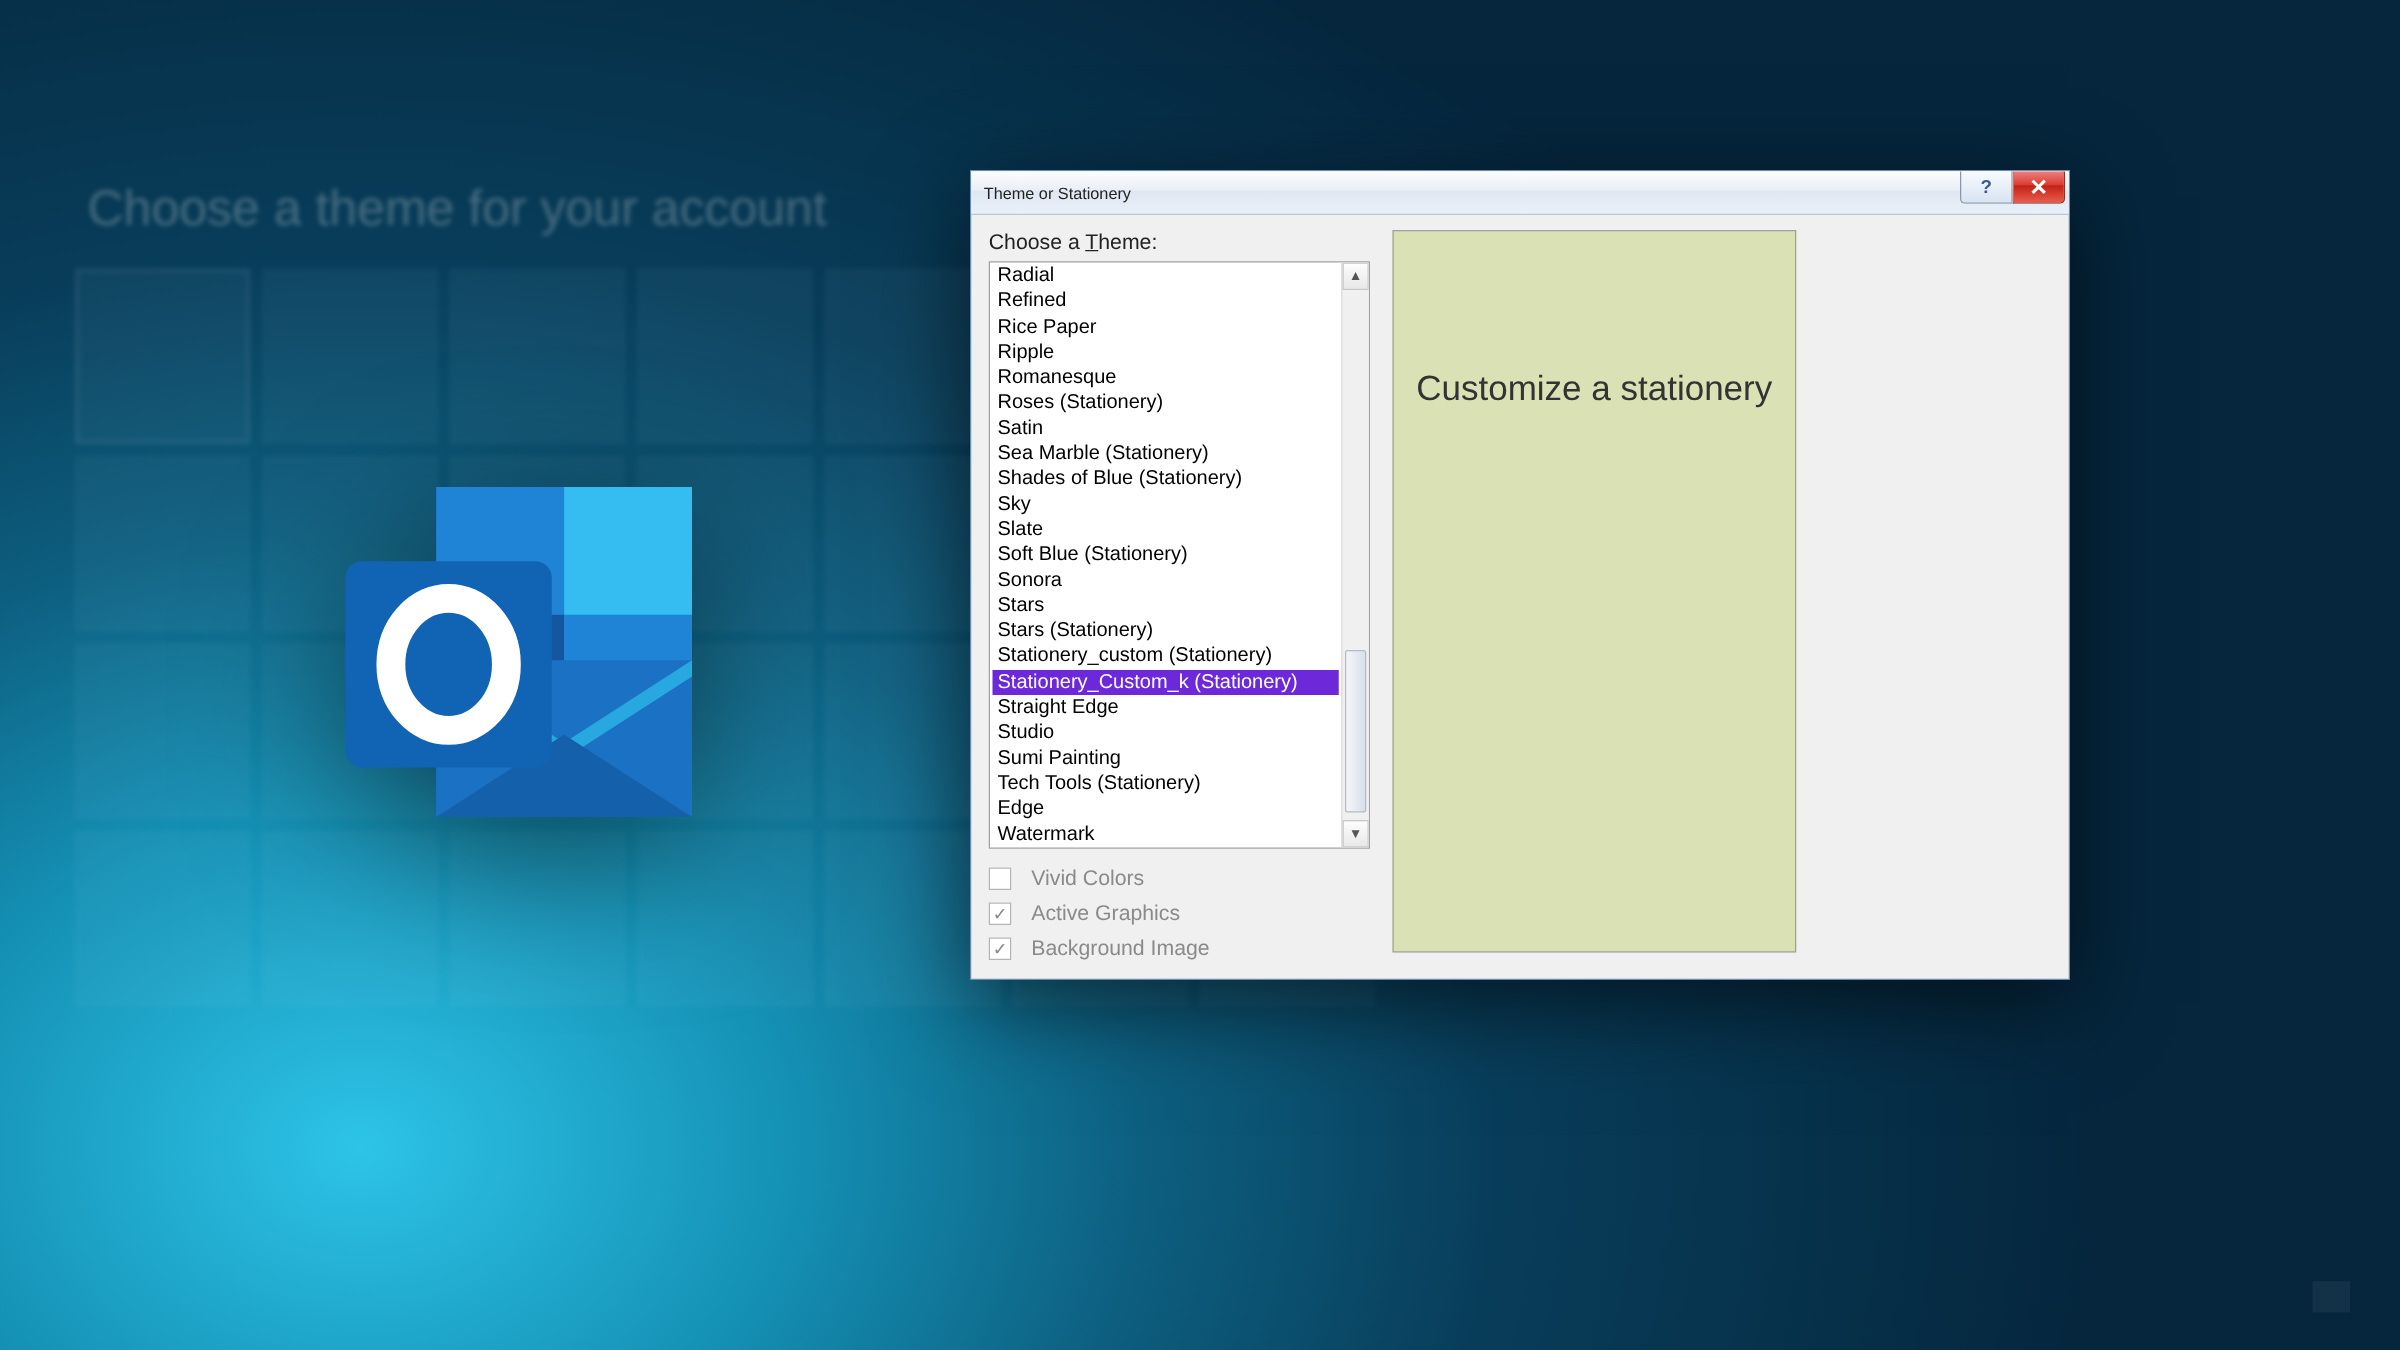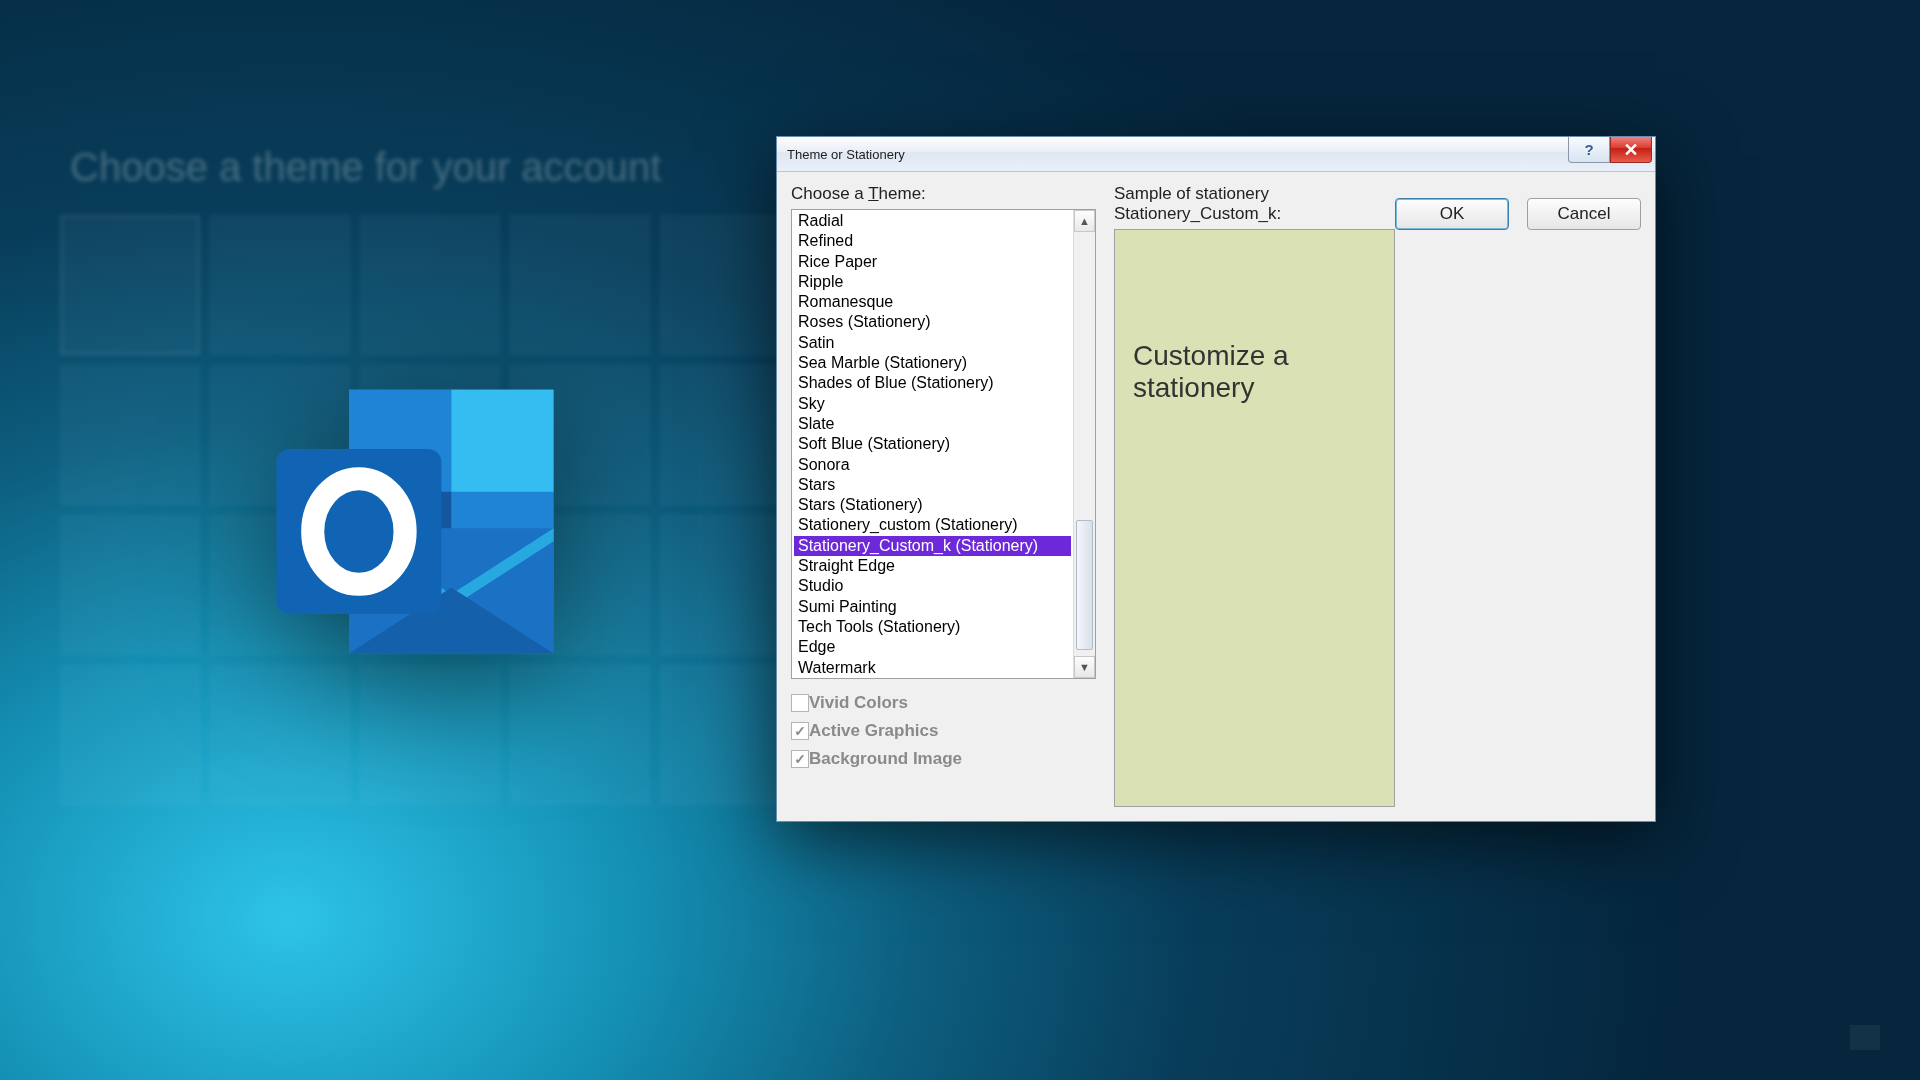--- a/index.html
+++ b/index.html
@@ -346,7 +346,6 @@
       </div>
 
       <div class="right-col">
-        <div class="section-label">Sample of stationery Stationery_Custom_k:</div>
         <div class="preview-box">
           <div class="preview-text">Customize a stationery</div>
         </div>

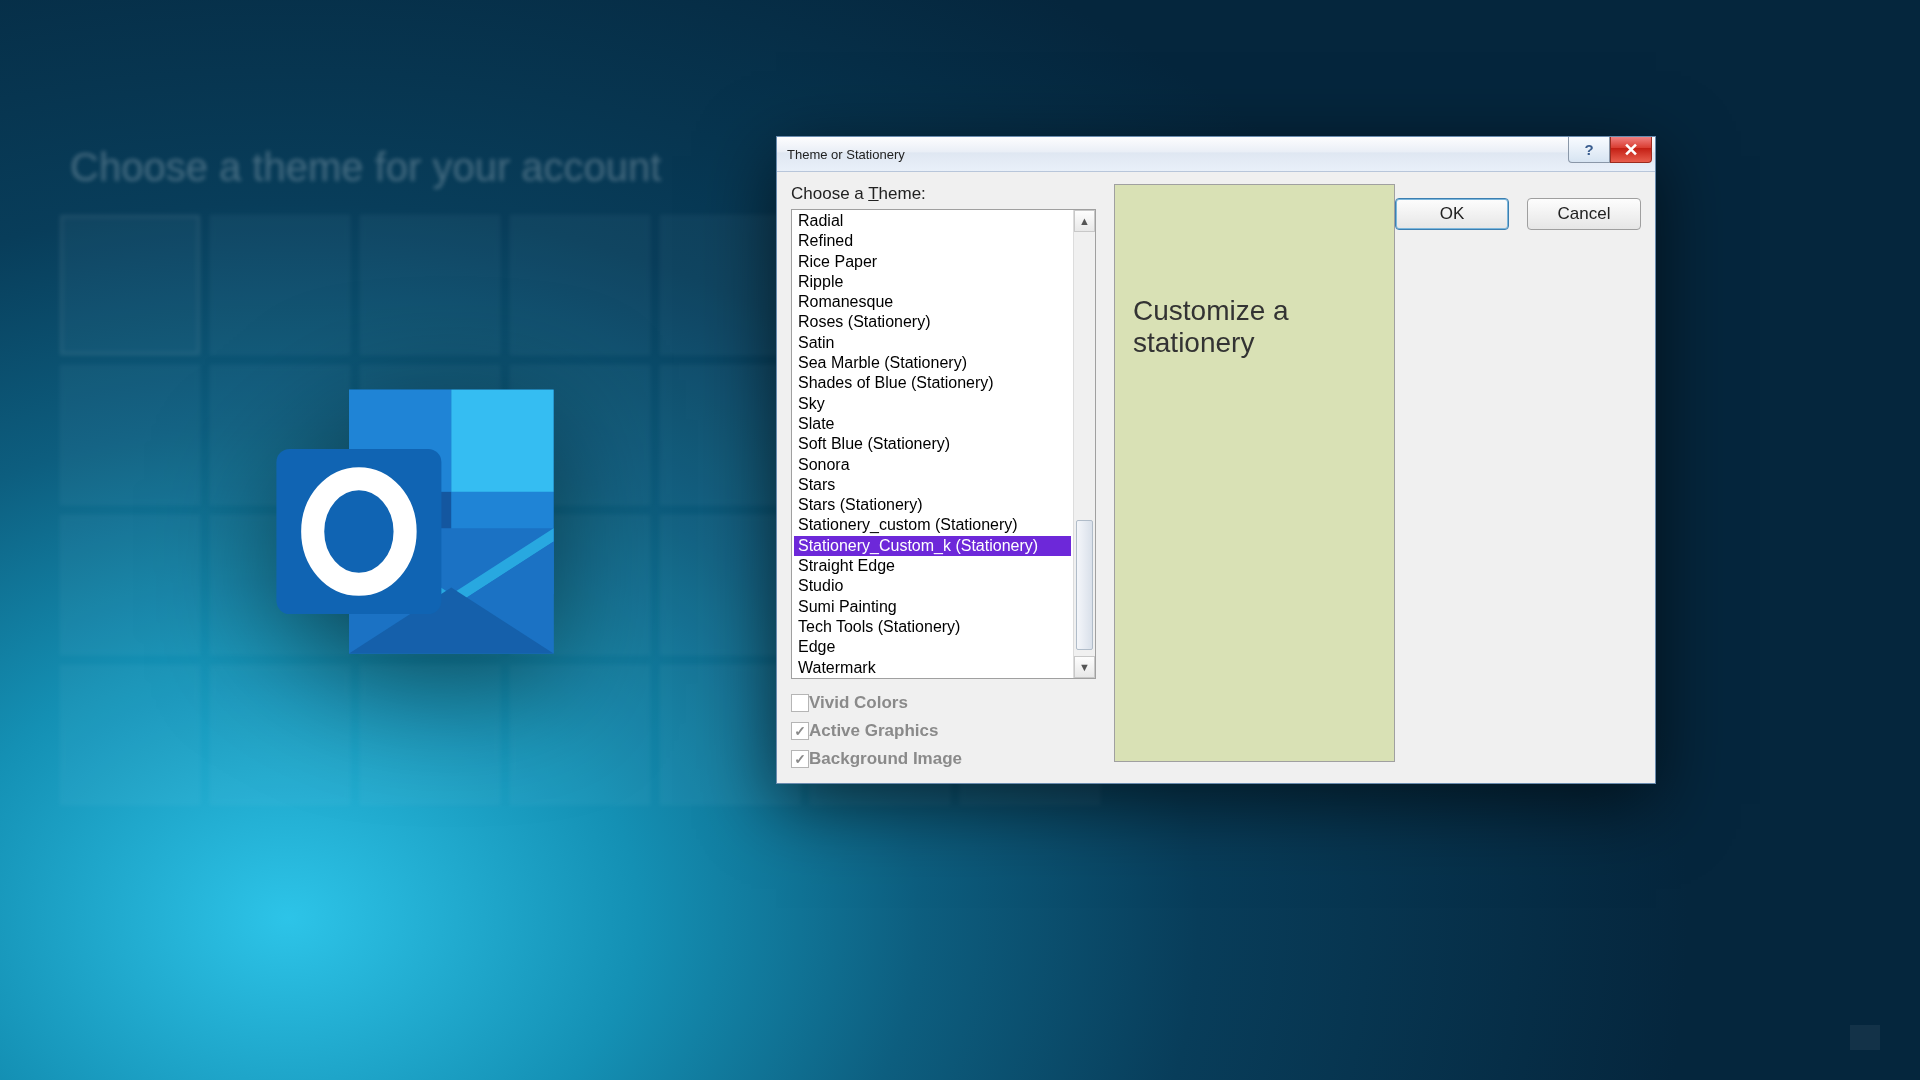--- a/index.html
+++ b/index.html
@@ -352,10 +352,6 @@
       </div>
     </div>
 
-    <div class="dialog-buttons">
-      <div class="dlg-btn default">OK</div>
-      <div class="dlg-btn">Cancel</div>
-    </div>
   </div>
 </div>
 

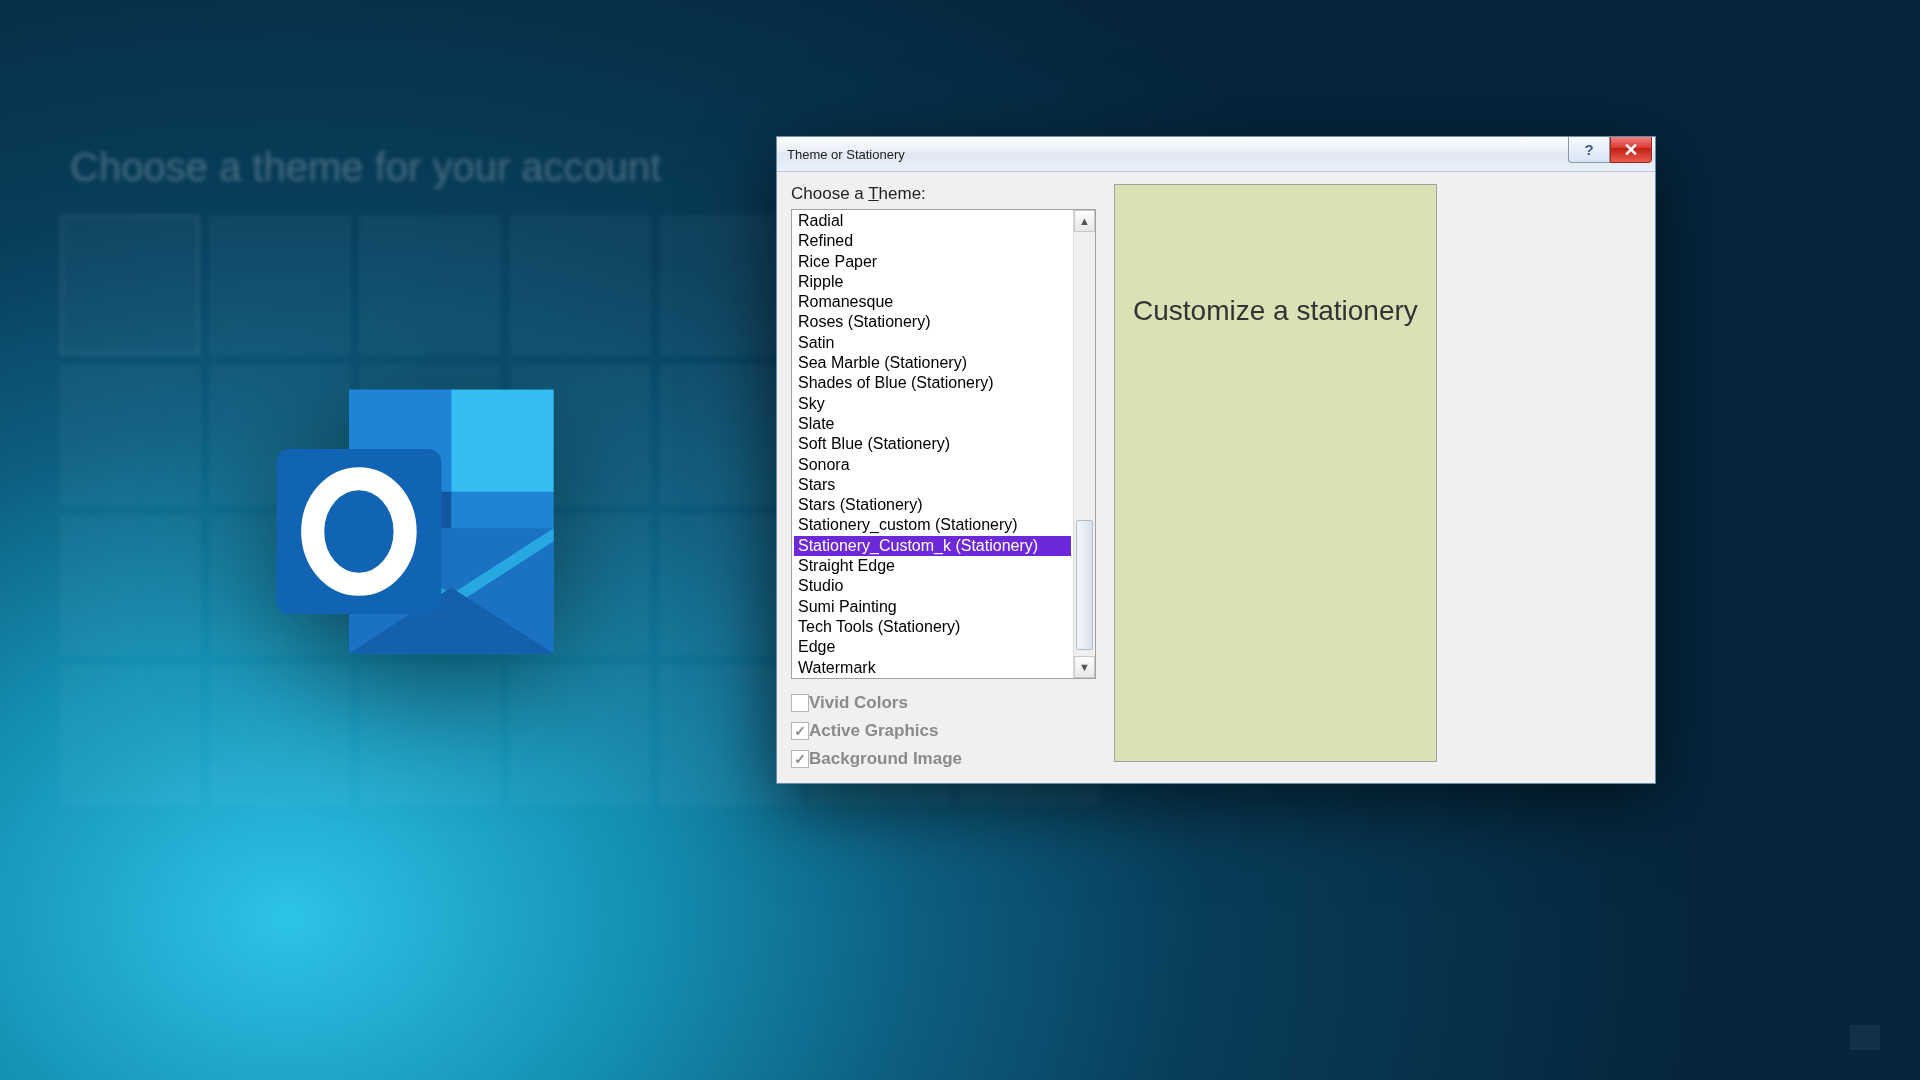--- a/index.html
+++ b/index.html
@@ -171,10 +171,9 @@
     display: flex;
     align-items: center;
     margin-top: 14px;
-    gap: 0;
+    gap: 16px;
     color: #8a8a8a;
     font-size: 17px;
-    font-weight: bold;
   }
   .checkbox-row + .checkbox-row { margin-top: 8px; }
   .cb {

